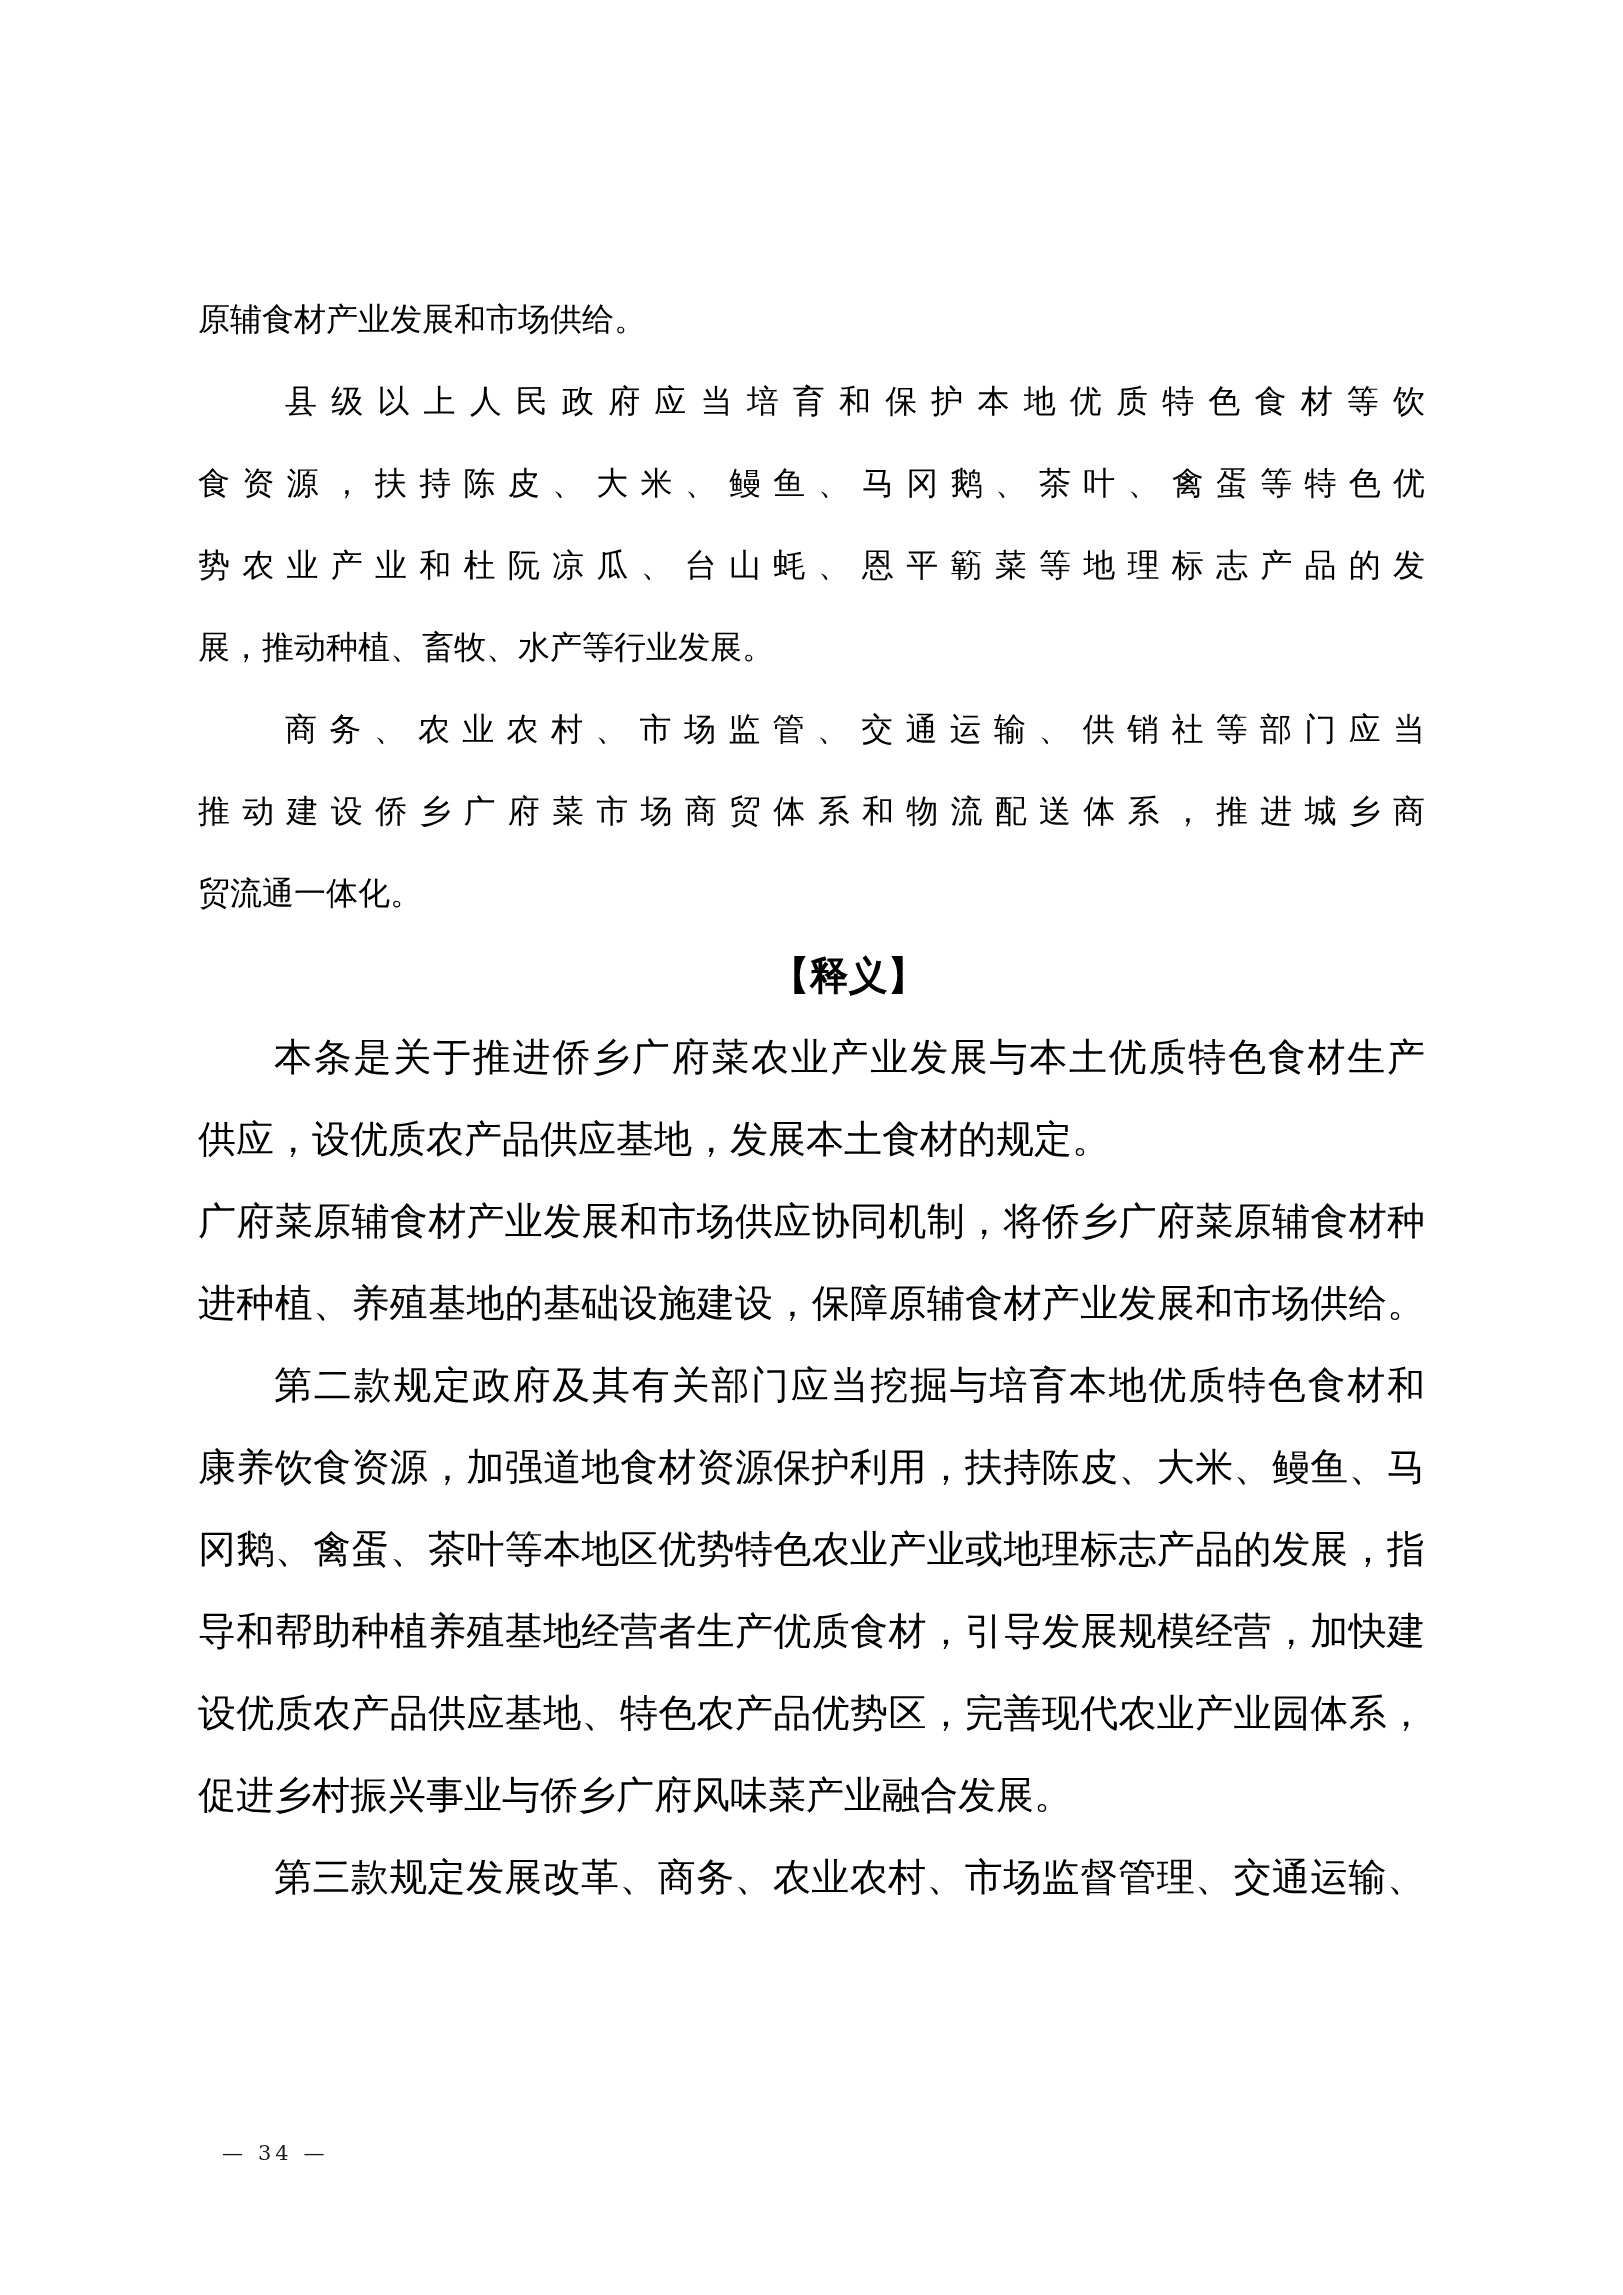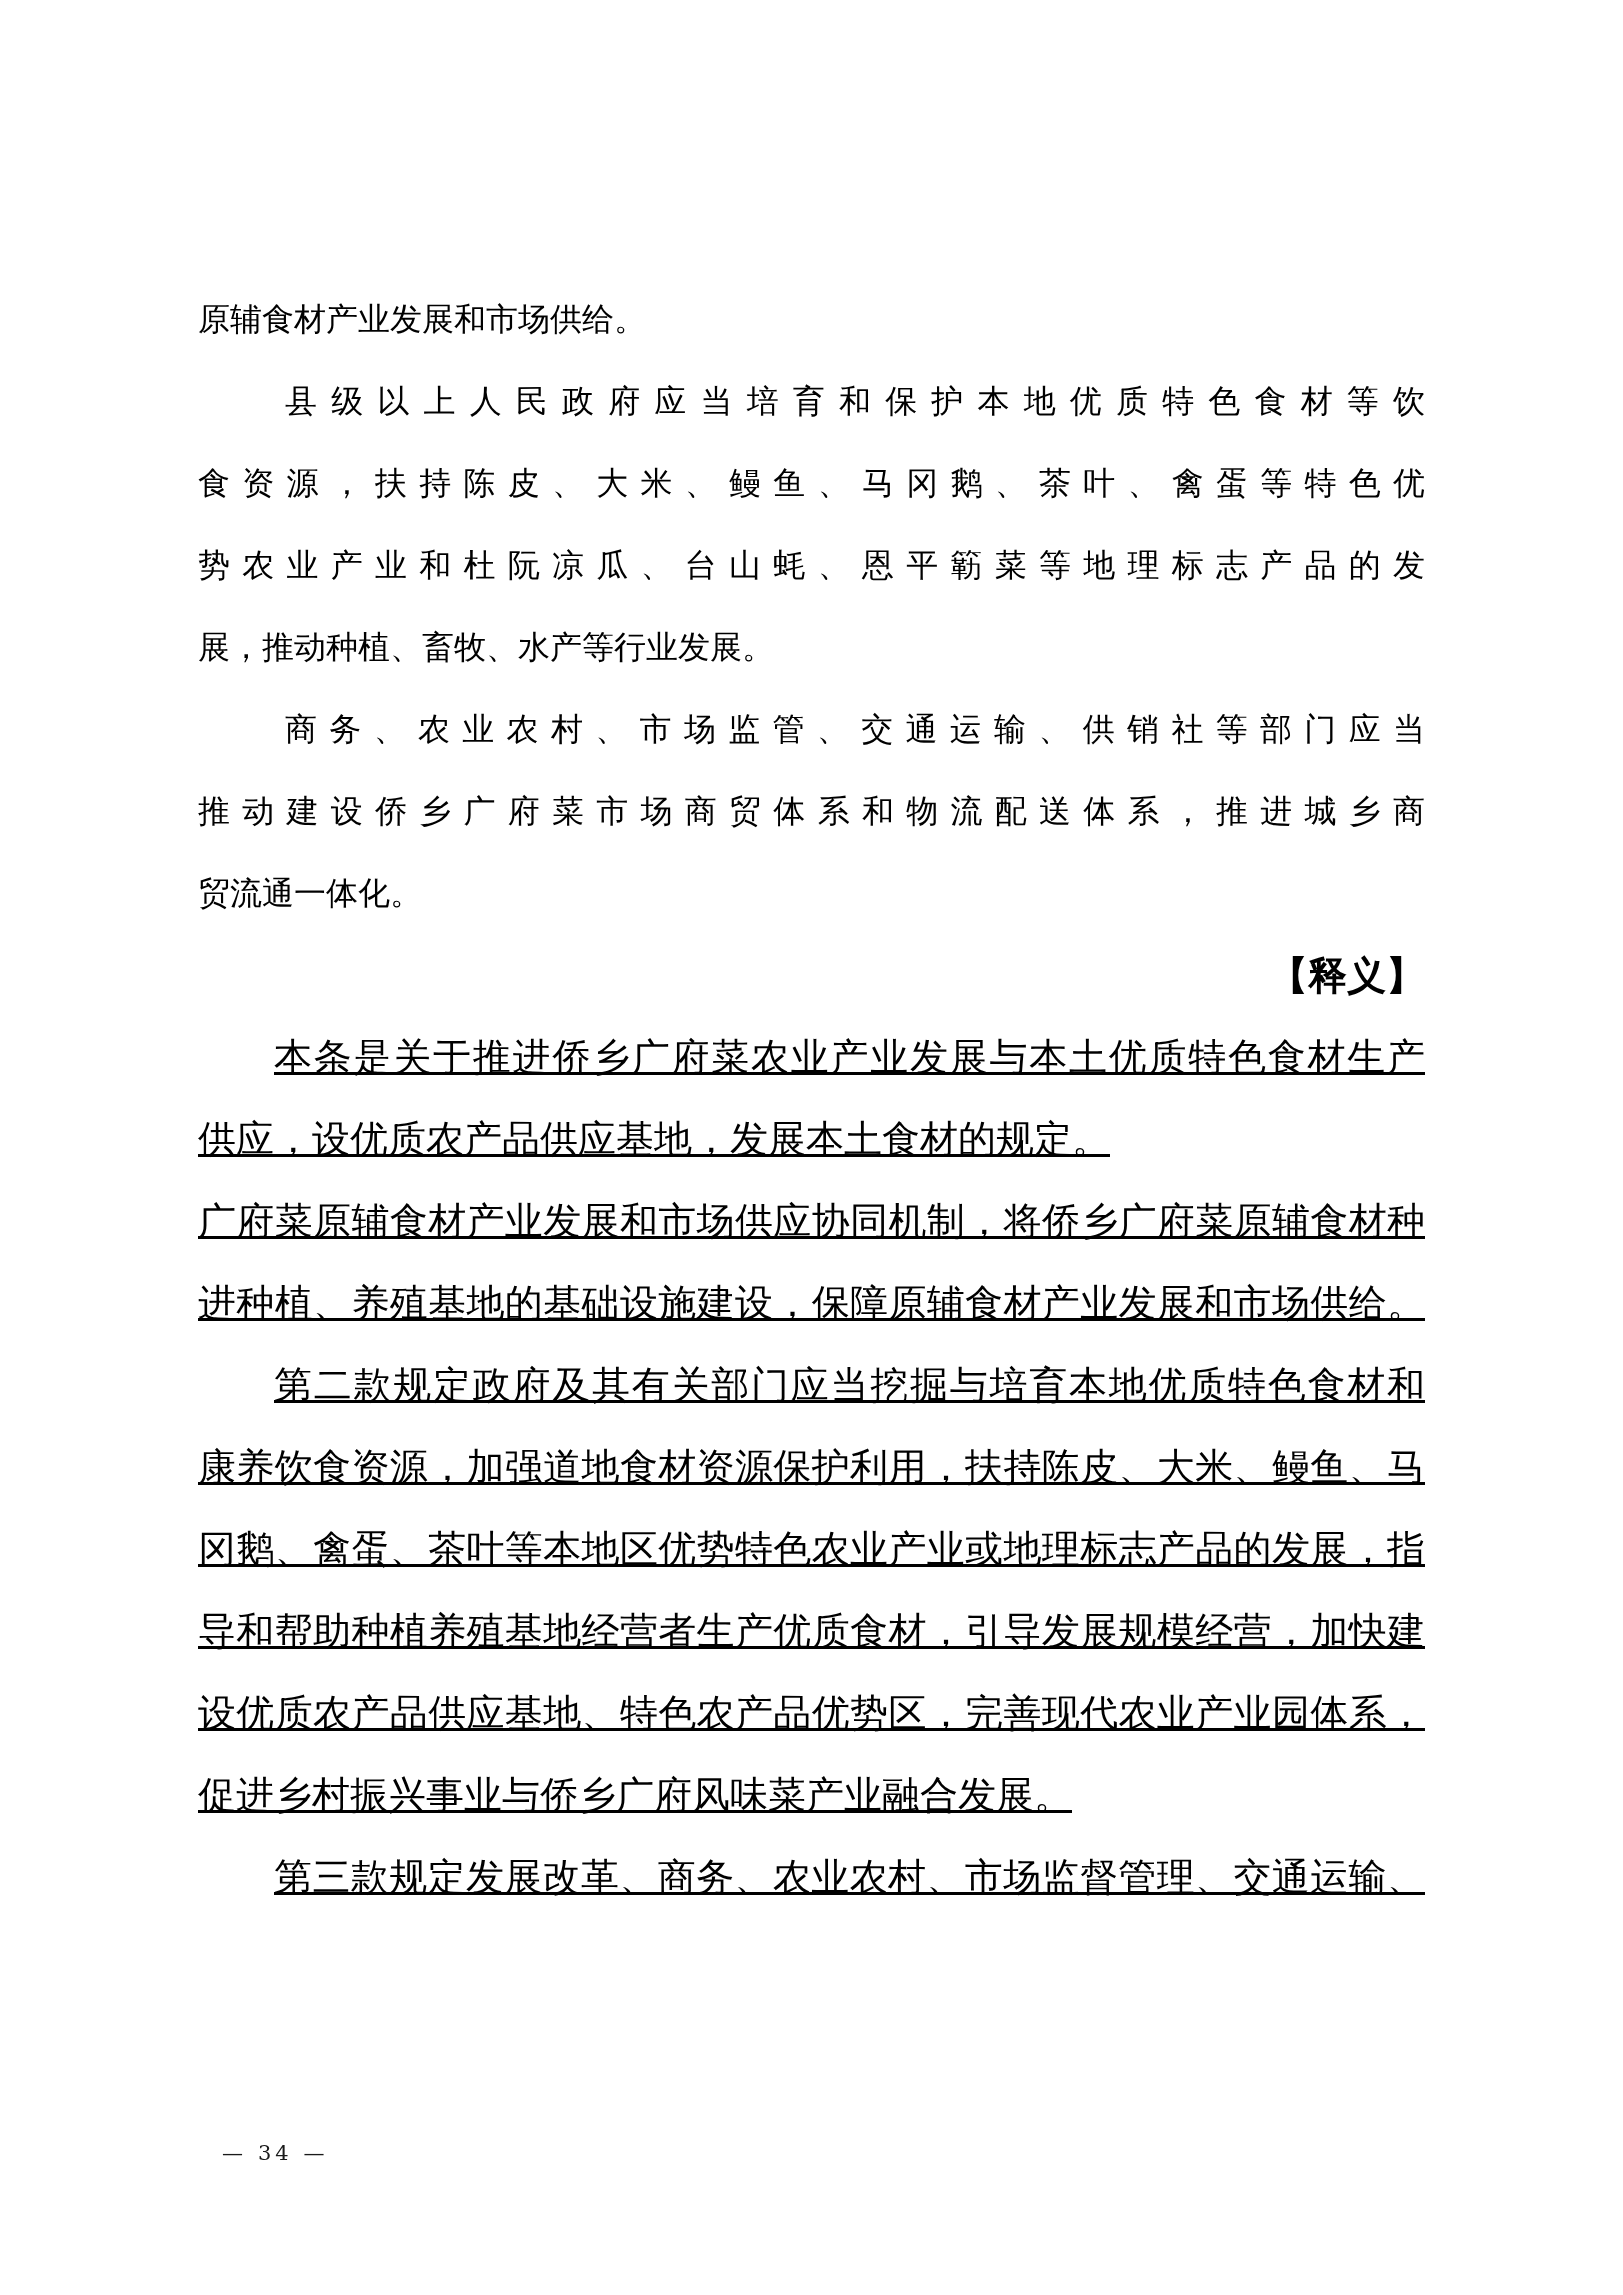--- a/index.html
+++ b/index.html
@@ -48,7 +48,7 @@
     font-size: 39px;
     font-weight: 700;
     padding-left: 74px;
-    text-align: right;
+    text-align: center;
   }
   
   .j {

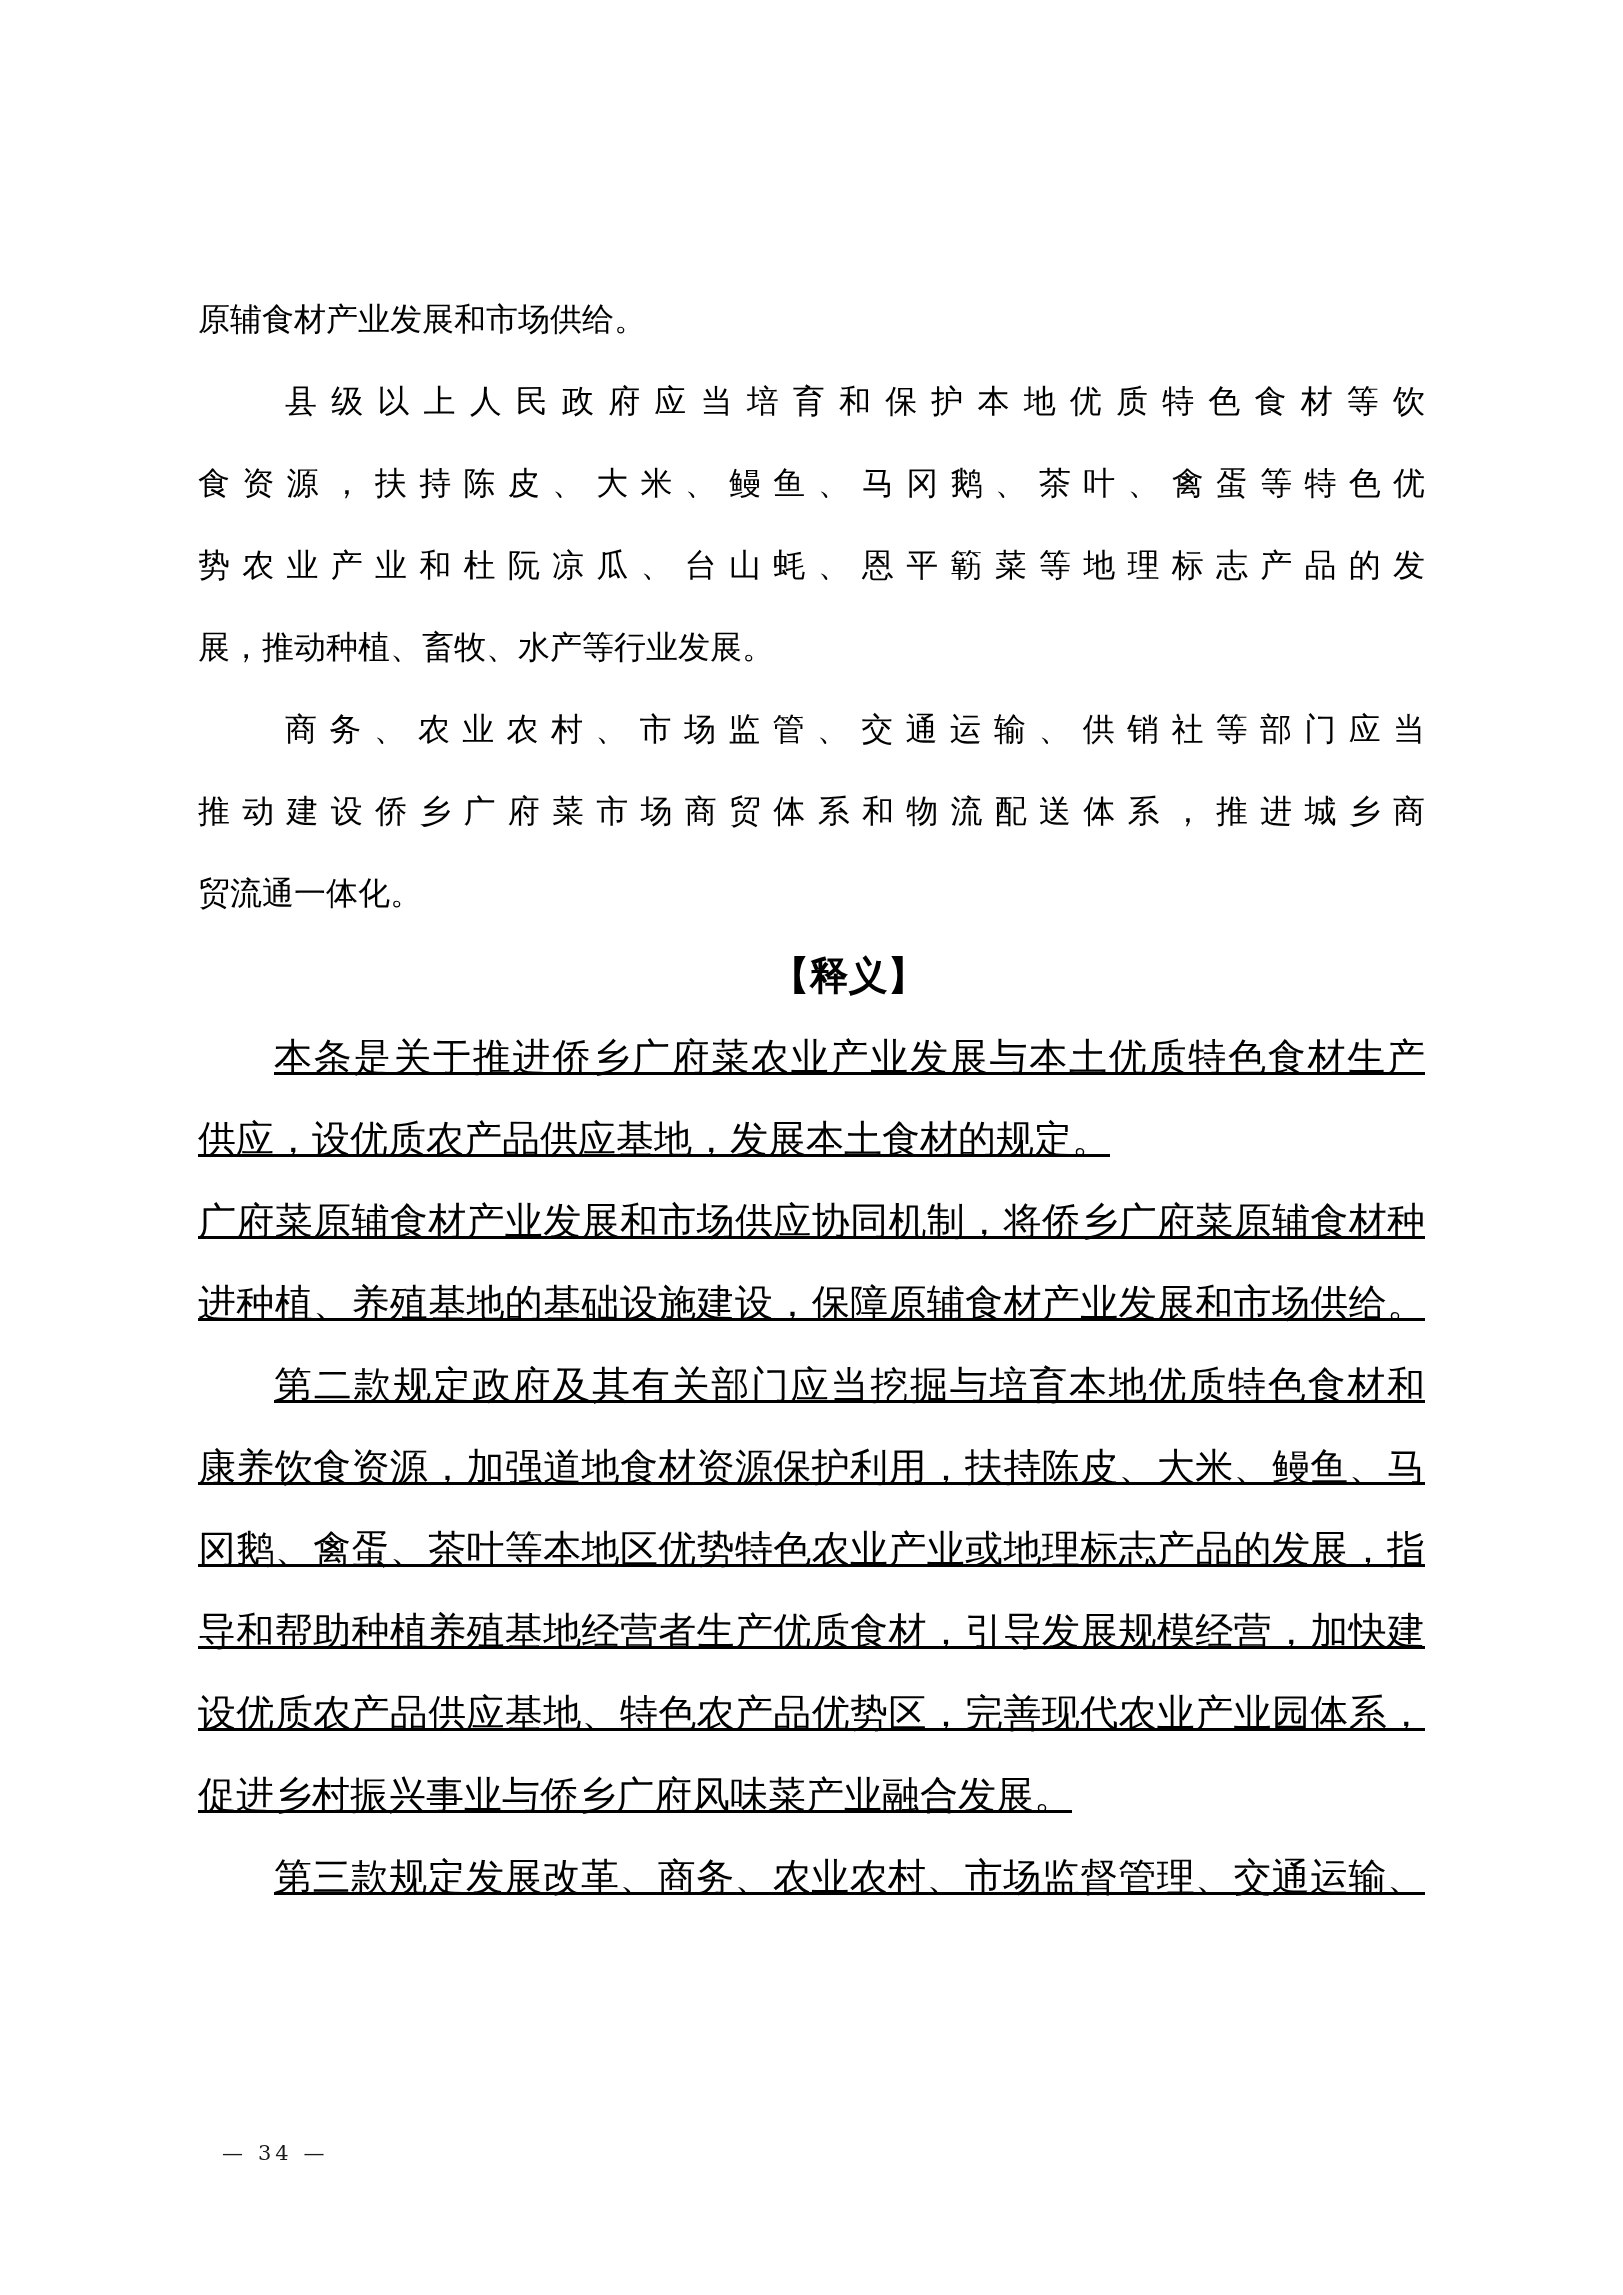--- a/index.html
+++ b/index.html
@@ -41,7 +41,7 @@
   .st { font-size: 32px; }
   .ind-st { text-indent: 87px; }
   
-  .an { font-size: 38px; text-decoration: underline; }
+  .an { font-size: 38px; }
   .ind-an { text-indent: 76px; }
   
   .hd {

